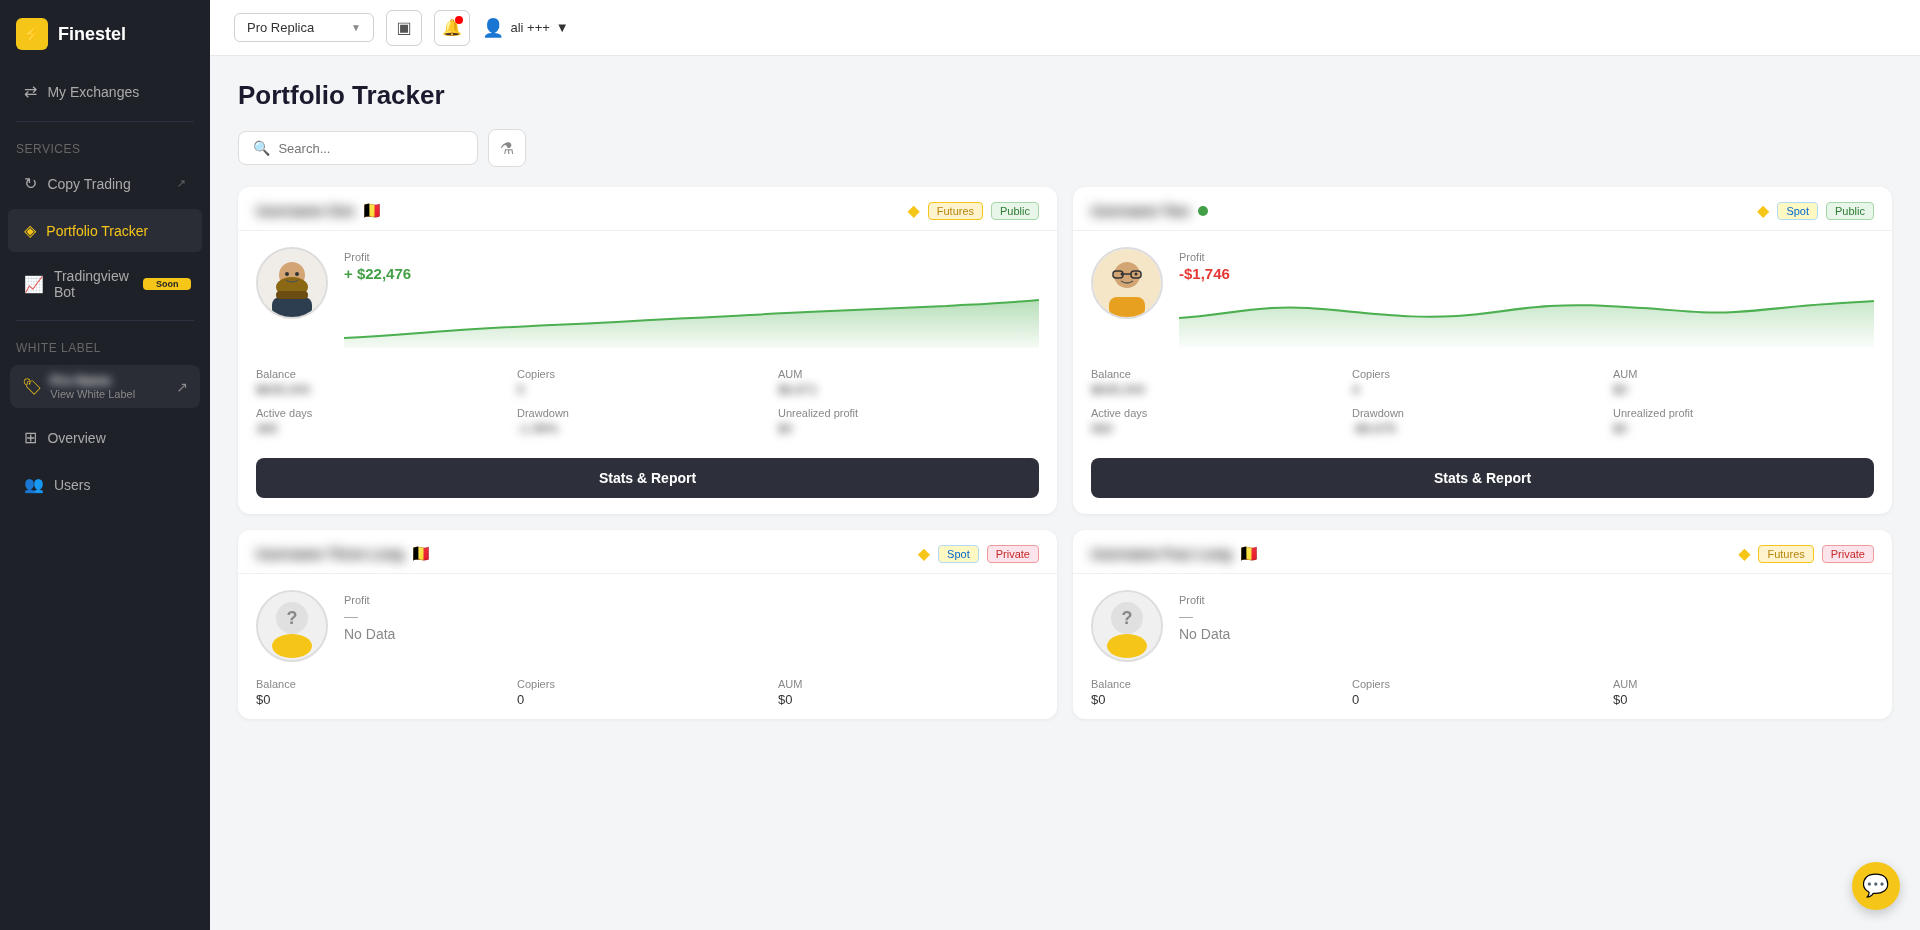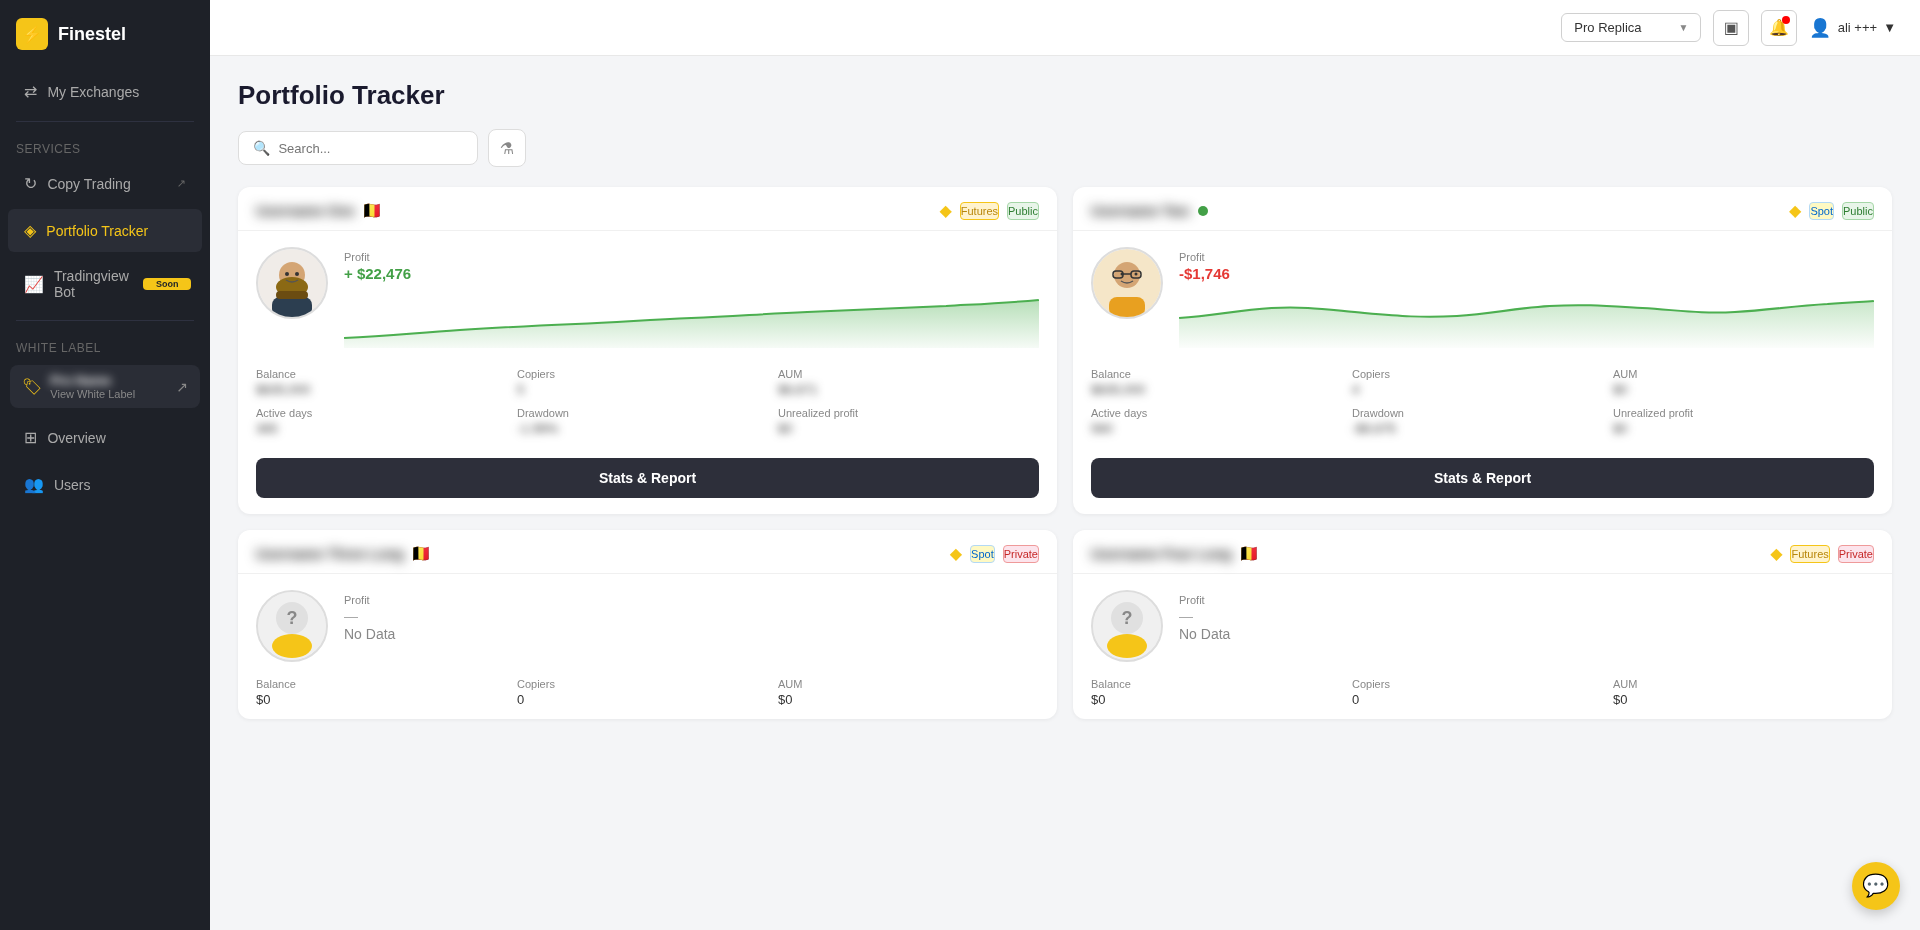--- a/index.html
+++ b/index.html
@@ -90,7 +90,6 @@
       background: #fff;
       display: flex;
       align-items: center;
-      justify-content: flex-end;
       padding: 8px 24px;
       border-bottom: 1px solid #e8e8e8;
       gap: 12px;

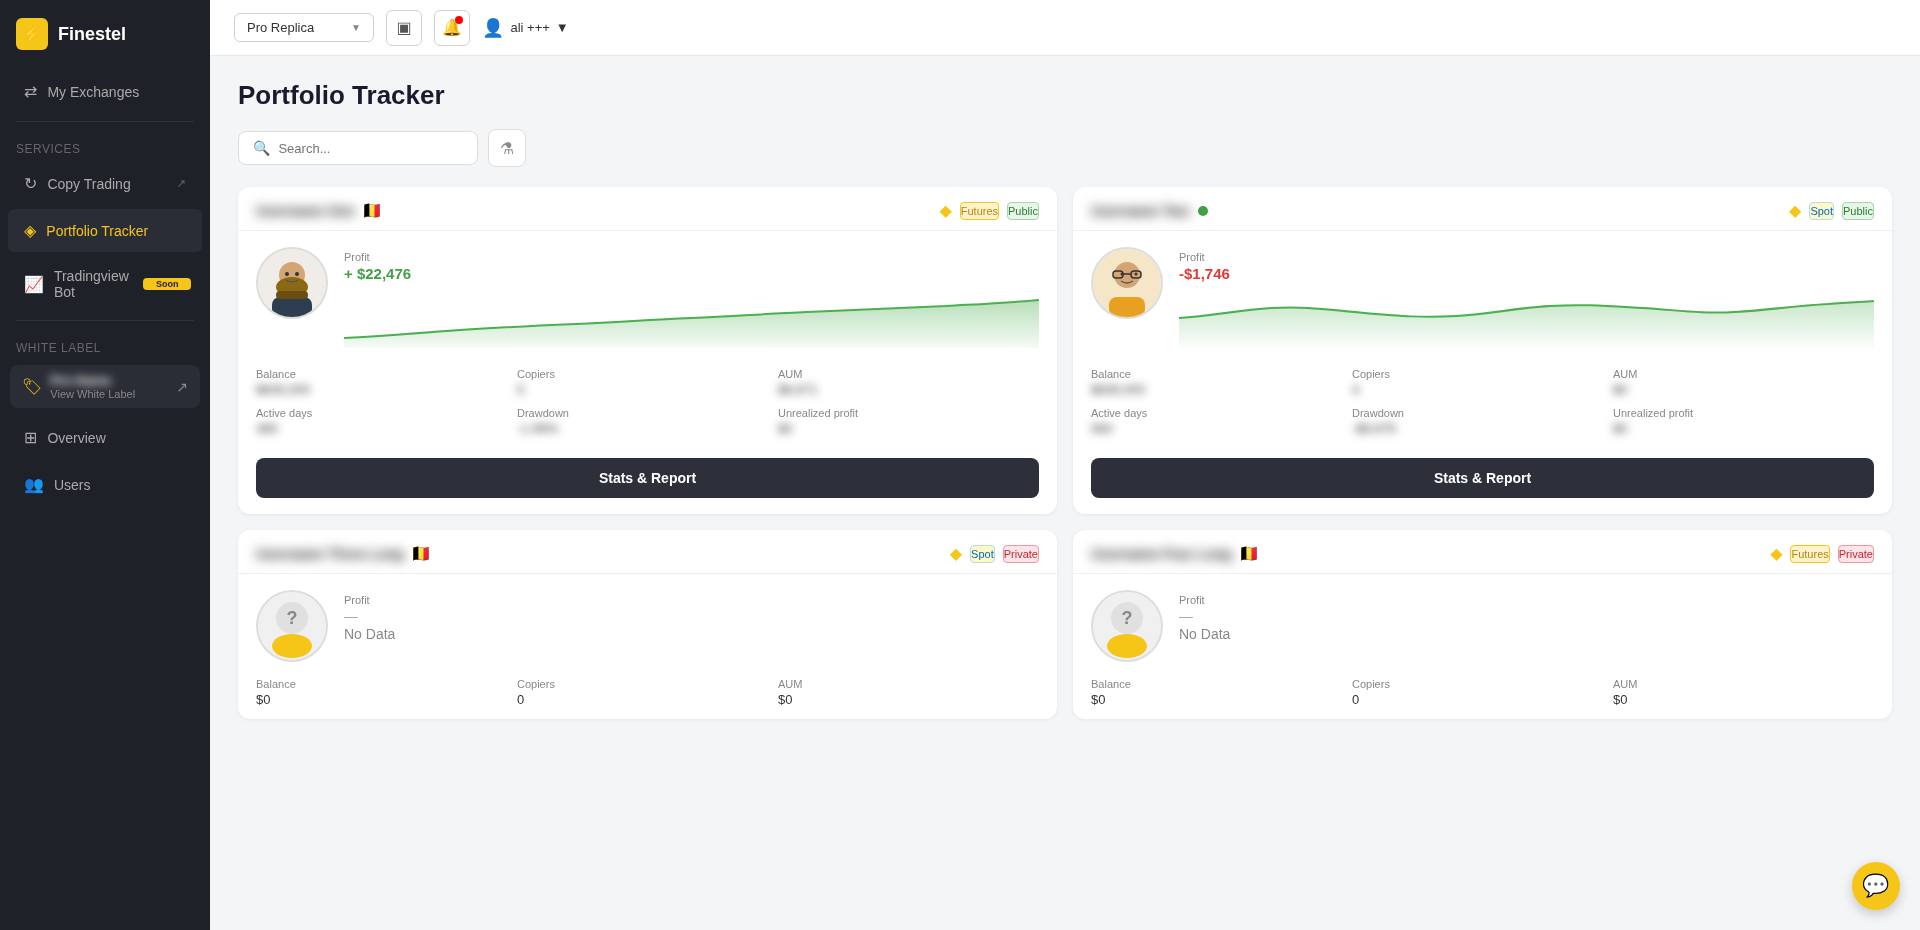--- a/index.html
+++ b/index.html
@@ -204,7 +204,7 @@
     }
     .tag {
       font-size: 11px;
-      padding: 2px 0;
+      padding: 2px 8px;
       border-radius: 4px;
       font-weight: 500;
     }

